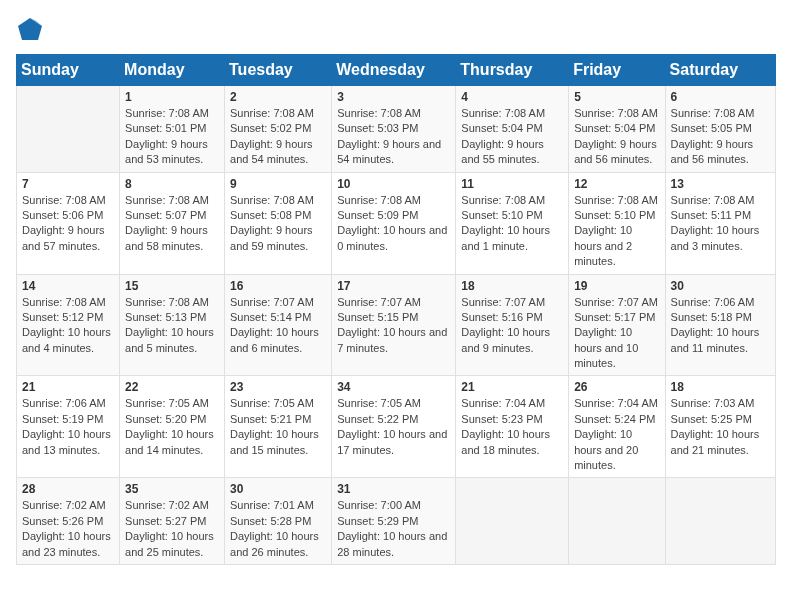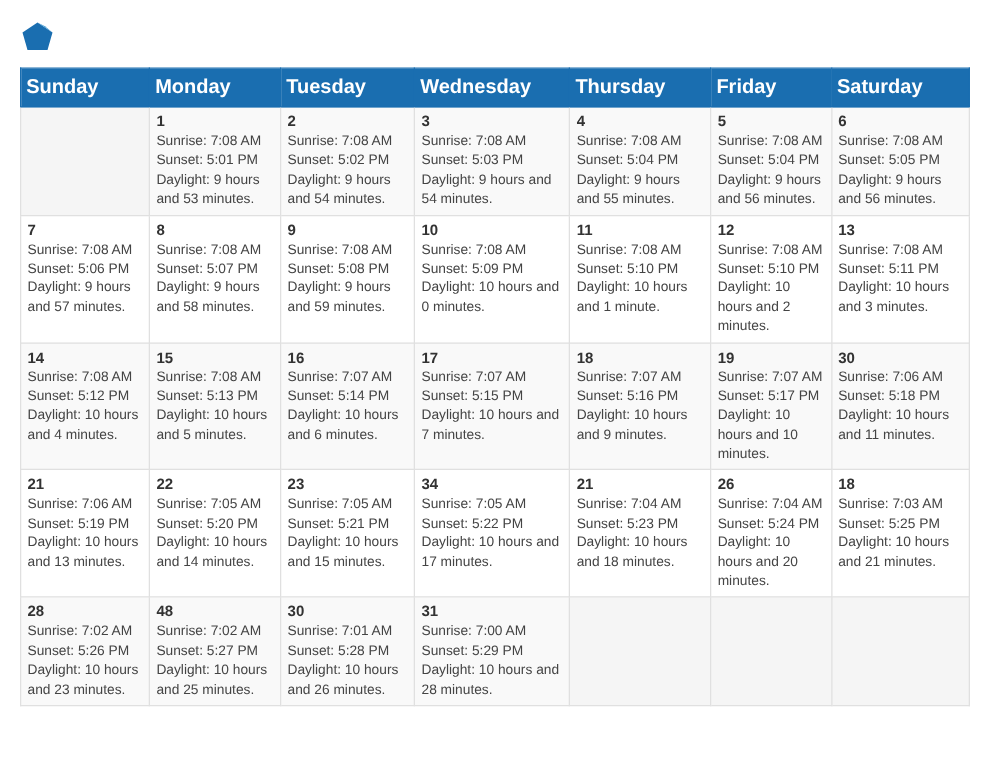--- a/index.html
+++ b/index.html
@@ -239,7 +239,7 @@
           <div class="day-info">Sunrise: 7:02 AM<br>Sunset: 5:26 PM<br>Daylight: 10 hours and 23 minutes.</div>
         </td>
         <td>
-          <div class="day-number">48</div>
+          <div class="day-number">35</div>
           <div class="day-info">Sunrise: 7:02 AM<br>Sunset: 5:27 PM<br>Daylight: 10 hours and 25 minutes.</div>
         </td>
         <td>

